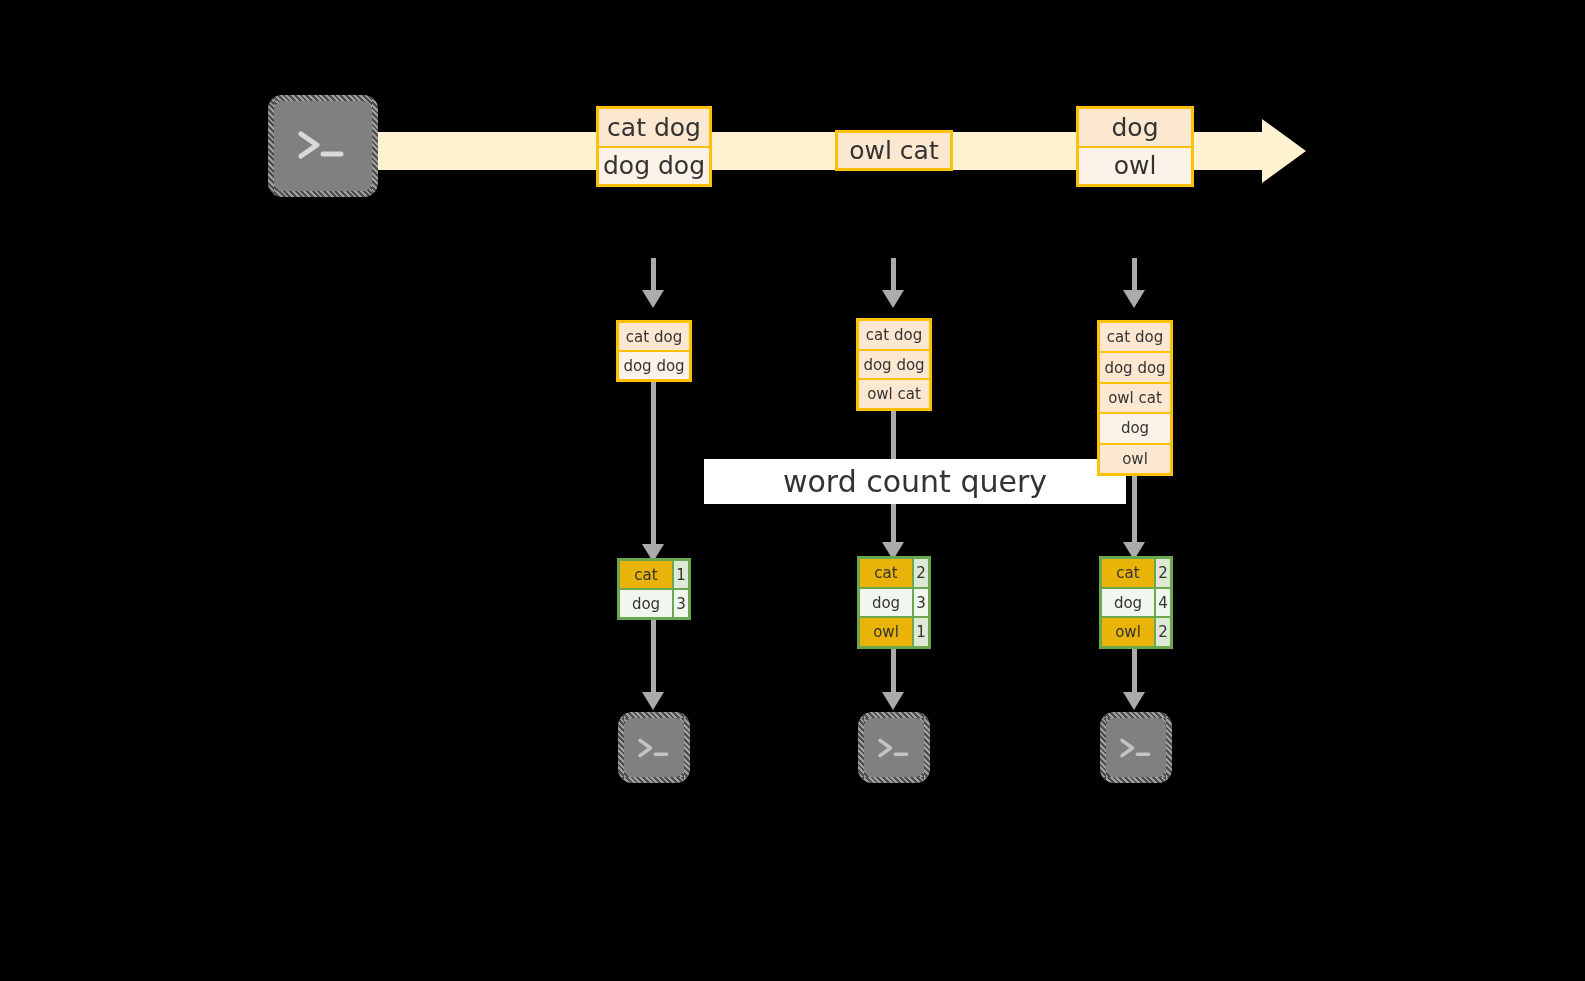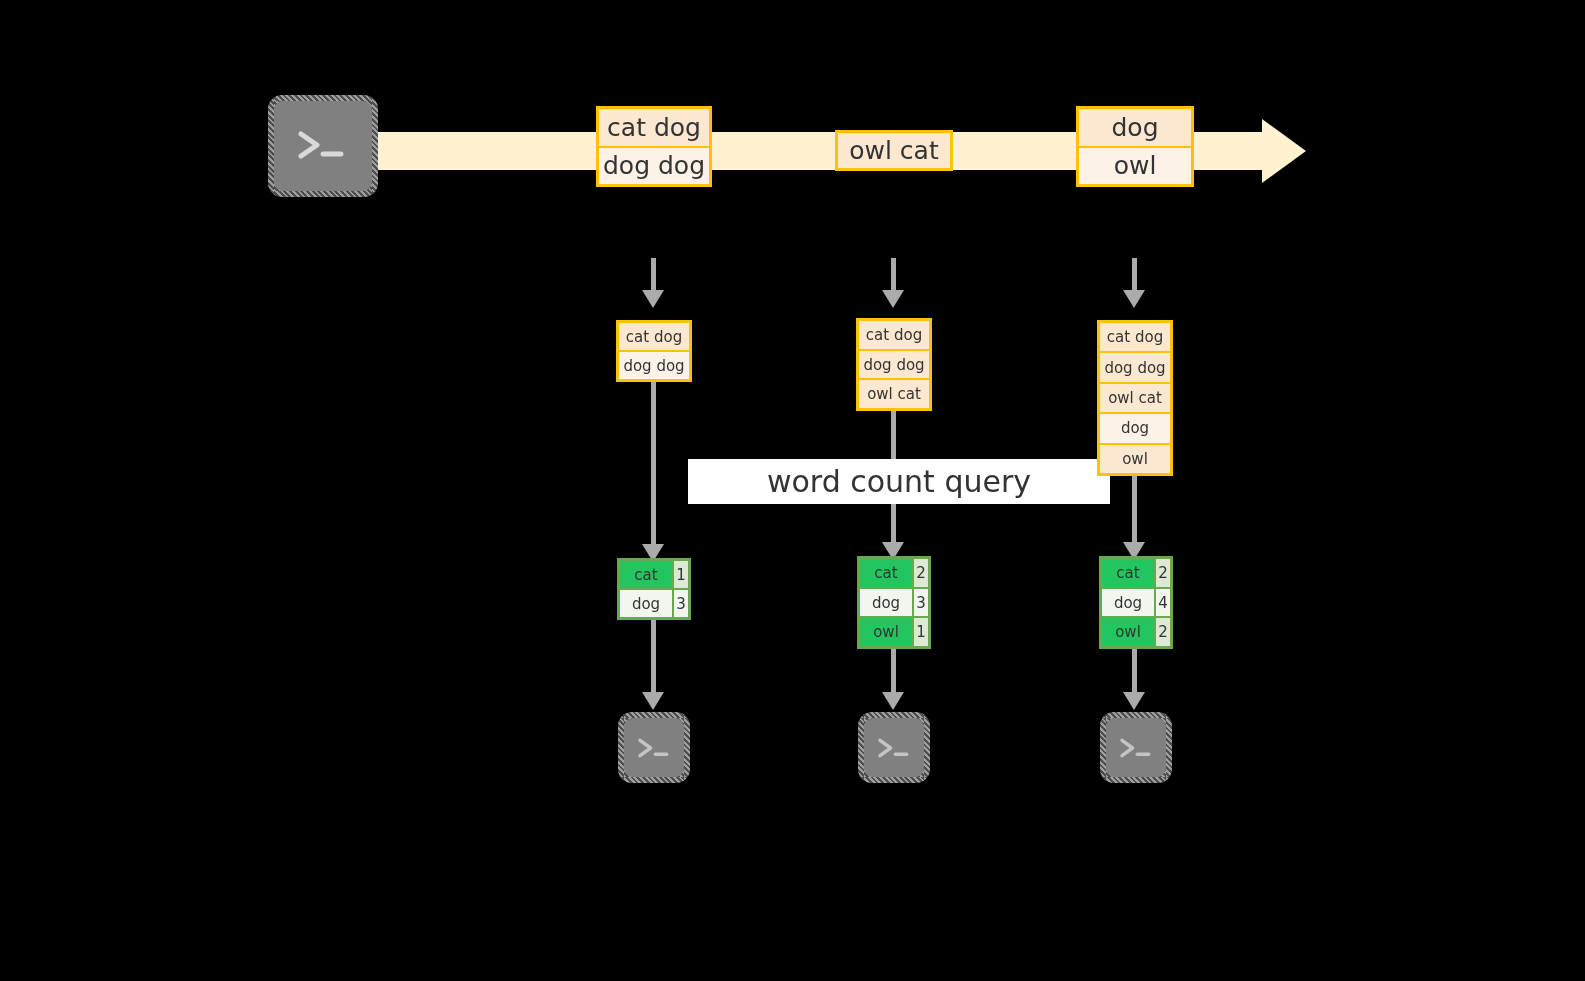--- a/index.html
+++ b/index.html
@@ -239,7 +239,7 @@
   <div class="vline" style="left:1132px; top:476px; height:70px;"></div>
   <div class="vhead" style="left:1123px; top:542px;"></div>
 
-  <div class="query-label" style="left:688px; top:459px; width:422px; height:45px;">
+  <div class="query-label" style="left:704px; top:459px; width:422px; height:45px;">
     <span>word count query</span>
   </div>
 

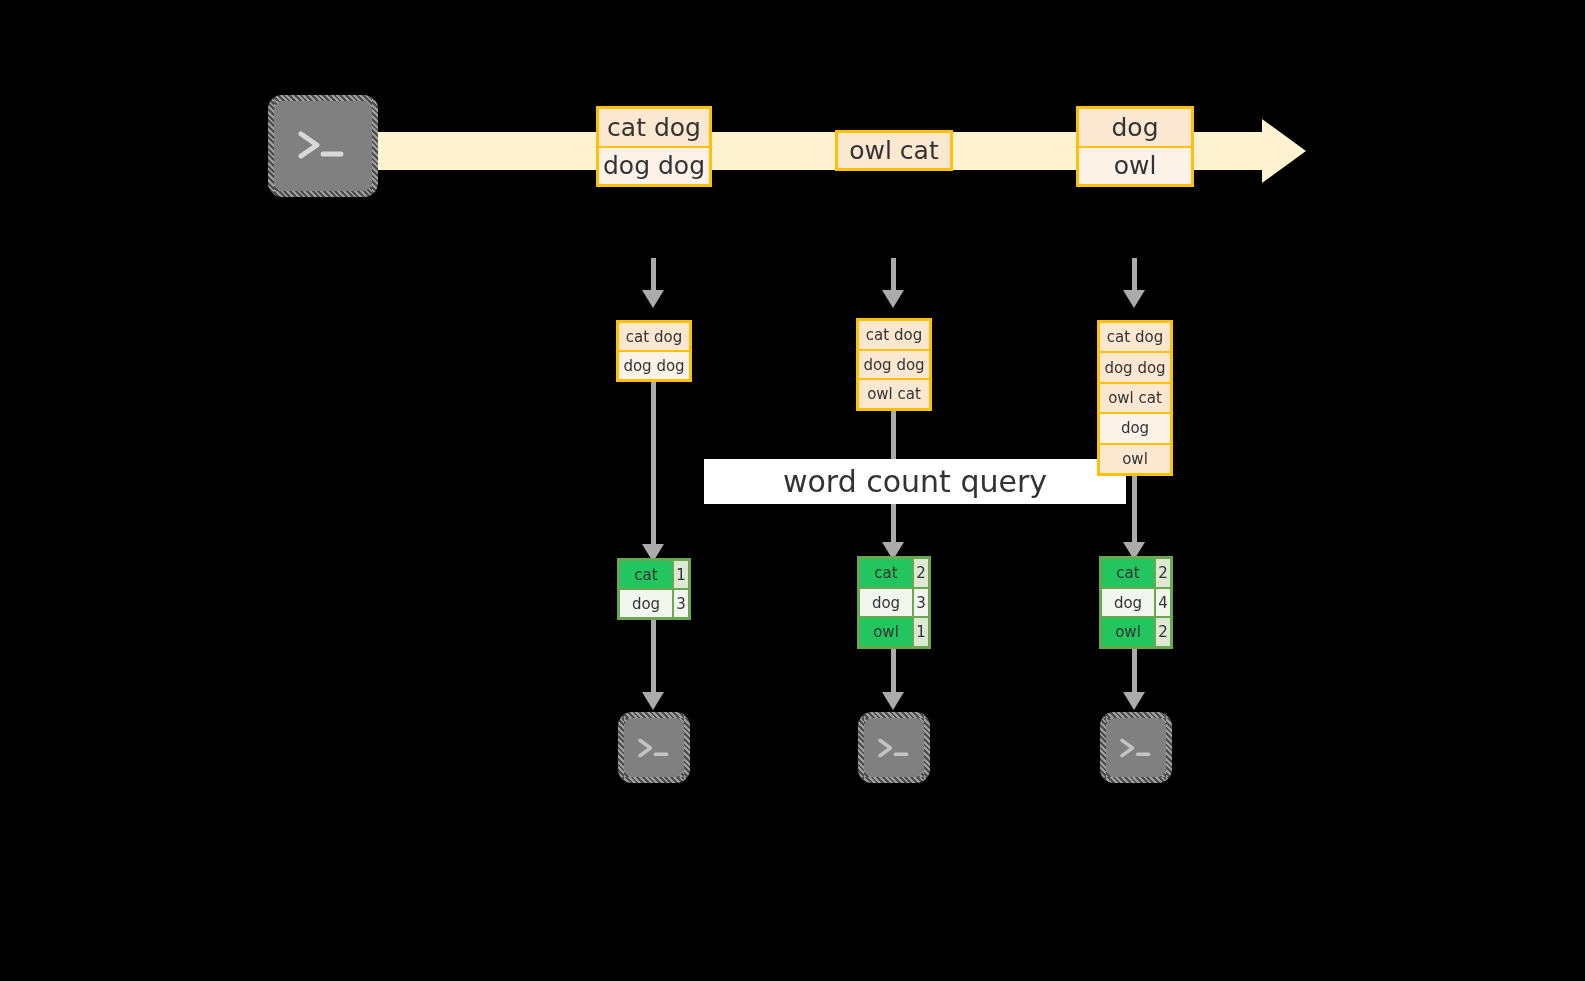--- a/index.html
+++ b/index.html
@@ -93,7 +93,7 @@
     display: flex; align-items: center; justify-content: center;
     font-size: 15px; color: #333333;
     border-right: 2px solid #6AA84F;
-    background: #22c55e;
+    background: #eab308;
   }
   .gcell-num {
     flex: 1 1 auto;

